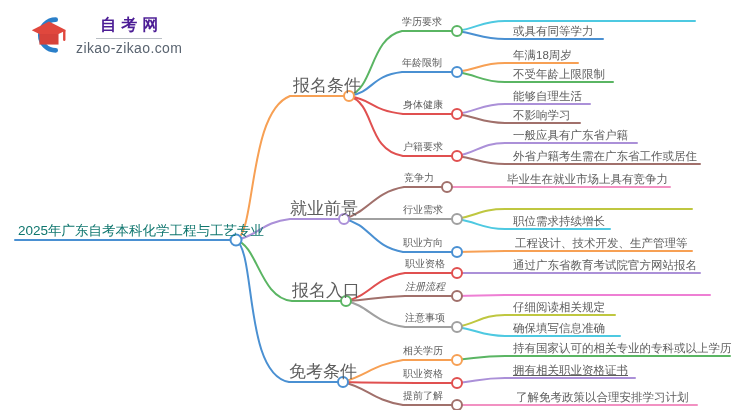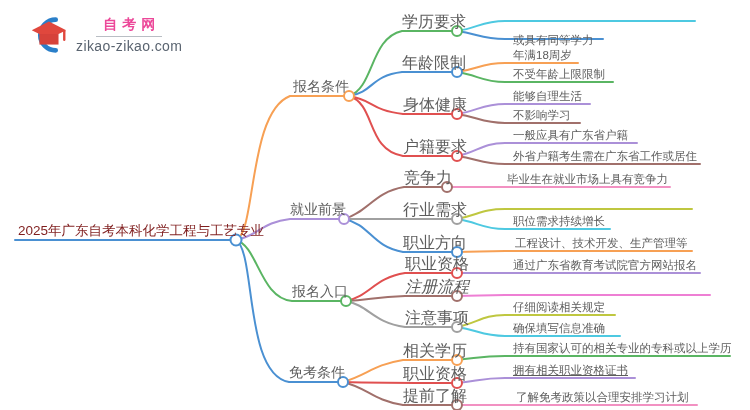--- a/index.html
+++ b/index.html
@@ -21,7 +21,7 @@
   
   .logo{position:absolute;left:26px;top:14px;display:flex;align-items:center;}
   .logo-text{margin-left:6px;display:flex;flex-direction:column;align-items:center;}
-  .site-name{font-size:14px;font-weight:bold;color:#ec4899;letter-spacing:5px;padding-left:5px;}
+  .site-name{font-size:16px;font-weight:bold;color:#4c1d95;letter-spacing:5px;padding-left:5px;}
   .logo-rule{width:66px;height:1px;background:#b9bec4;margin:2px 0 1px 0;}
   .site-url{font-size:14px;color:#5a6470;letter-spacing:0.4px;}
 </style>

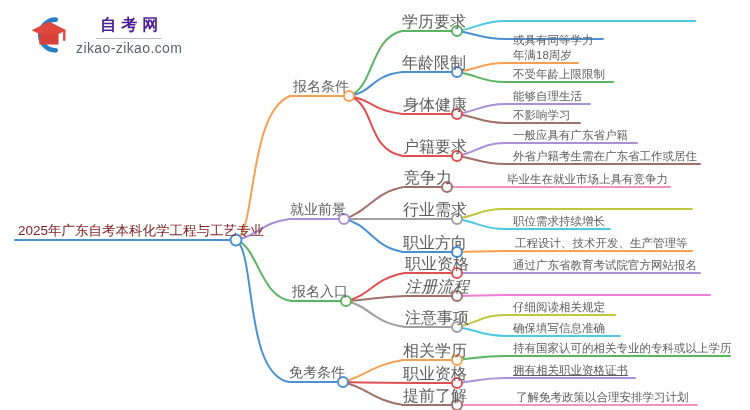--- a/index.html
+++ b/index.html
@@ -16,7 +16,7 @@
   }
   .n-root{font-size:13.5px;line-height:17px;color:#7f1d1d;}
   .n-l1{font-size:14px;line-height:16px;}
-  .n-l2{font-size:16px;line-height:16px;}
+  .n-l2{font-size:10px;line-height:16px;}
   .n-leaf{font-size:11.5px;line-height:14px;}
   
   .logo{position:absolute;left:26px;top:14px;display:flex;align-items:center;}

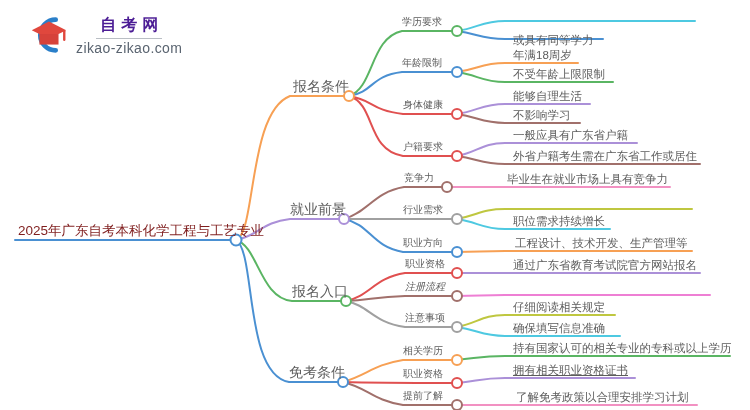--- a/index.html
+++ b/index.html
@@ -134,7 +134,7 @@
   <div class="node n-l2" style="left:403px;top:366px;">职业资格</div>
   <div class="node n-l2" style="left:403px;top:388px;">提前了解</div>
 
-  <div class="node n-leaf" style="left:513px;top:24px;margin-top:9px;">或具有同等学力</div>
+  <div class="node n-leaf" style="left:513px;top:24px;">或具有同等学力</div>
   <div class="node n-leaf" style="left:513px;top:48px;text-align:right;">年满18周岁</div>
   <div class="node n-leaf" style="left:513px;top:67px;">不受年龄上限限制</div>
   <div class="node n-leaf" style="left:513px;top:89px;">能够自理生活</div>

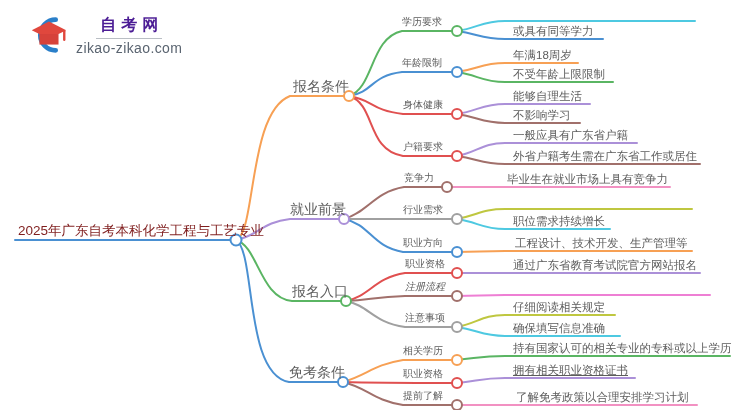--- a/index.html
+++ b/index.html
@@ -15,7 +15,7 @@
     cursor:default;
   }
   .n-root{font-size:13.5px;line-height:17px;color:#7f1d1d;}
-  .n-l1{font-size:14px;line-height:16px;}
+  .n-l1{font-size:17px;line-height:16px;}
   .n-l2{font-size:10px;line-height:16px;}
   .n-leaf{font-size:11.5px;line-height:14px;}
   

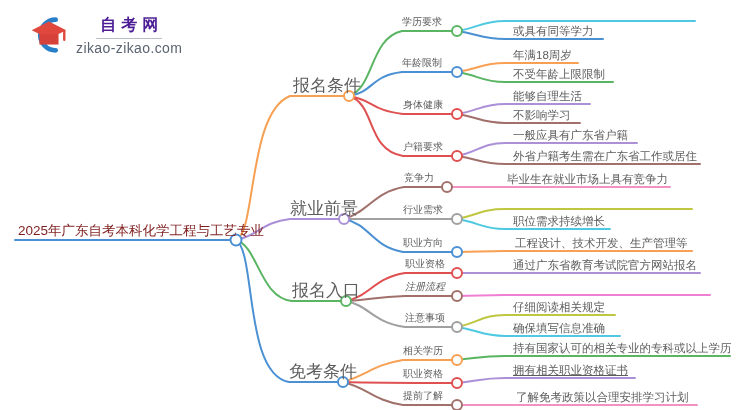--- a/index.html
+++ b/index.html
@@ -14,7 +14,7 @@
     position:absolute;white-space:nowrap;color:#5d5d5d;
     cursor:default;
   }
-  .n-root{font-size:13.5px;line-height:17px;color:#7f1d1d;}
+  .n-root{font-size:13.5px;line-height:17px;color:#0f766e;}
   .n-l1{font-size:17px;line-height:16px;}
   .n-l2{font-size:10px;line-height:16px;}
   .n-leaf{font-size:11.5px;line-height:14px;}

